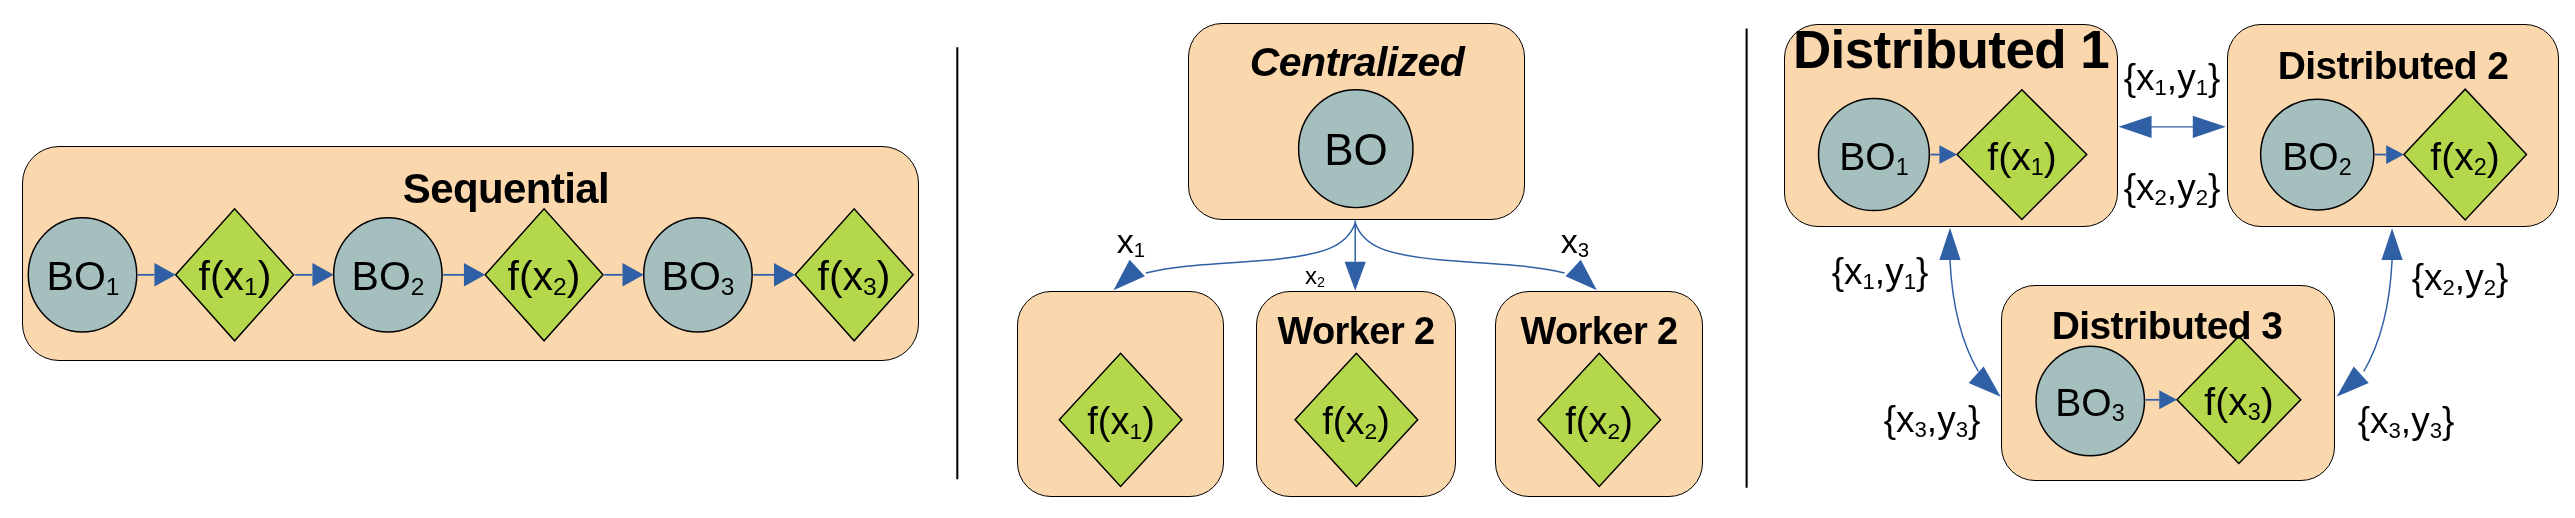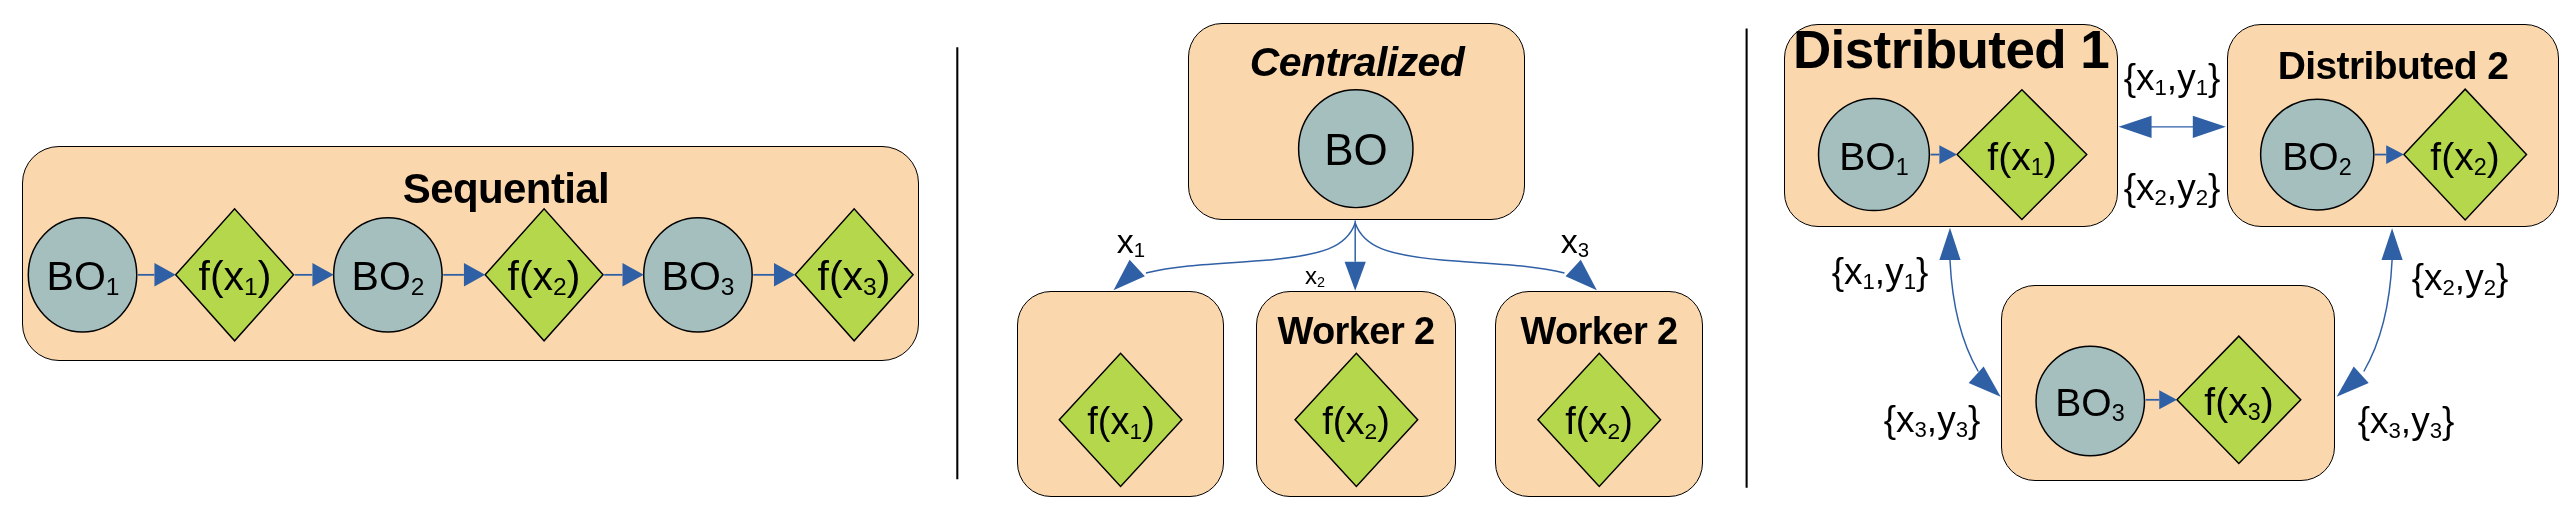--- a/index.html
+++ b/index.html
@@ -115,6 +115,7 @@
 
   <div class="lbl t" style="left:1951px;top:49px;font-size:53px;"><span>Distributed 1</span></div>
   <div class="lbl t" style="left:2393px;top:65px;font-size:39px;"><span>Distributed 2</span></div>
+  <div class="lbl t" style="left:2167px;top:325px;font-size:39px;"><span>Distributed 3</span></div>
   <div class="lbl" style="left:1874px;top:156px;font-size:39px;"><span>BO</span><span class="s">1</span></div>
   <div class="lbl" style="left:2022px;top:156px;font-size:39px;"><span>f(x</span><span class="s">1</span><span>)</span></div>
   <div class="lbl" style="left:2317px;top:156px;font-size:39px;"><span>BO</span><span class="s">2</span></div>

